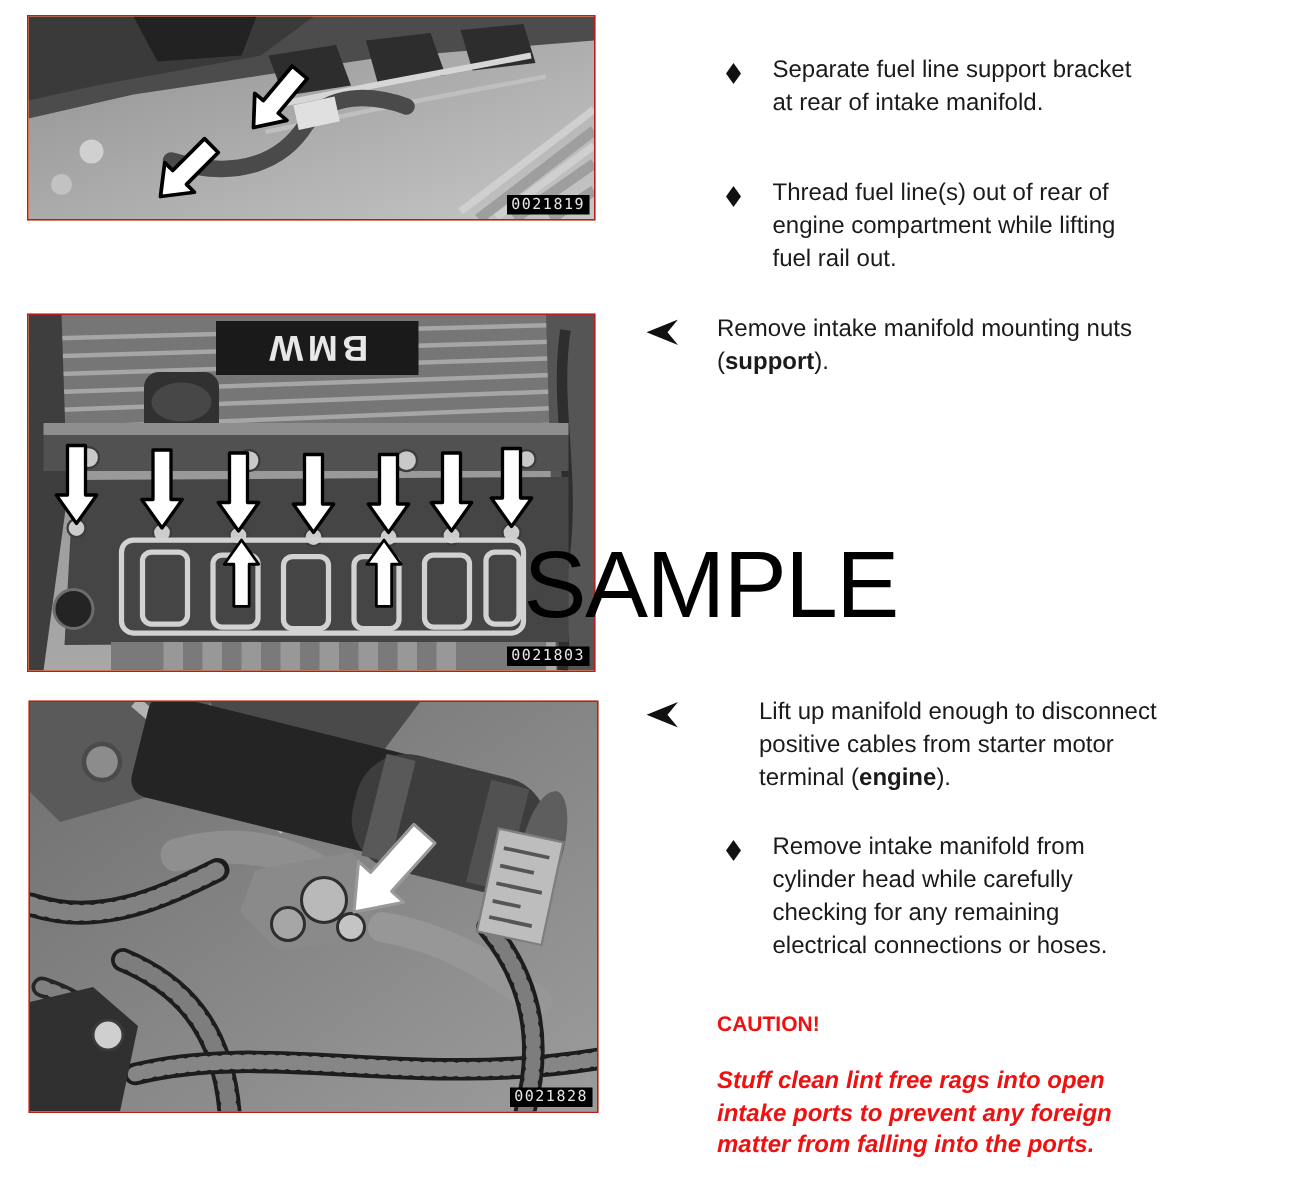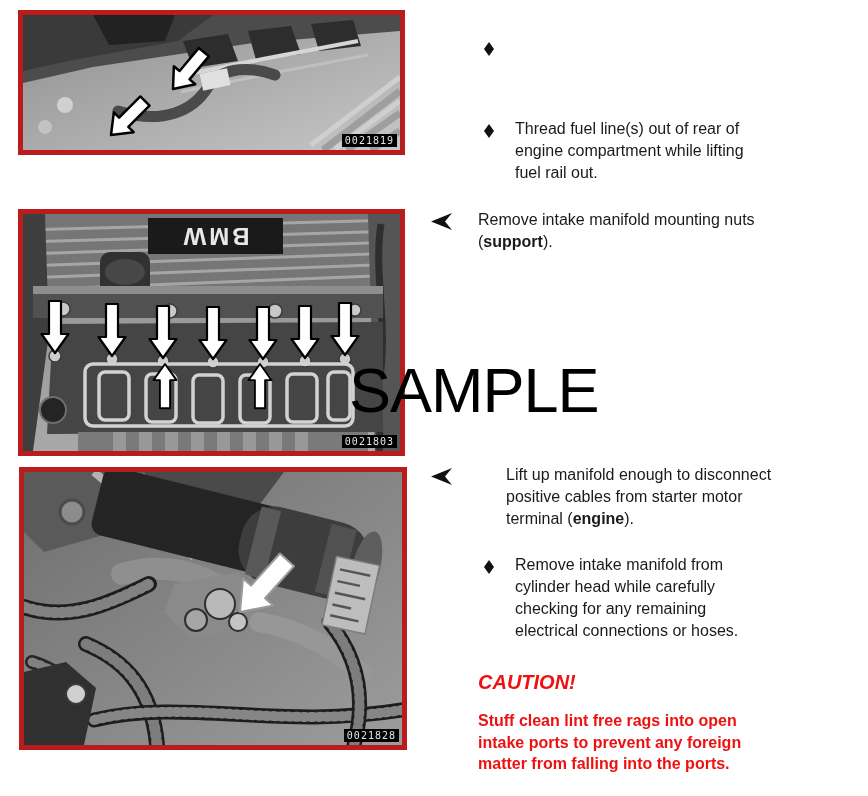--- a/index.html
+++ b/index.html
@@ -239,6 +239,8 @@
   <svg class="marker" style="left:484px;top:42px;" width="10" height="14" viewBox="0 0 10 14">
     <polygon points="5,0 10,7 5,14 0,7" fill="#111111"></polygon>
   </svg>
+  <div class="step" style="left:515px;top:36px;width:285px;">Separate fuel line support bracket
+at rear of intake manifold.</div>
 
   <svg class="marker" style="left:484px;top:124px;" width="10" height="14" viewBox="0 0 10 14">
     <polygon points="5,0 10,7 5,14 0,7" fill="#111111"></polygon>

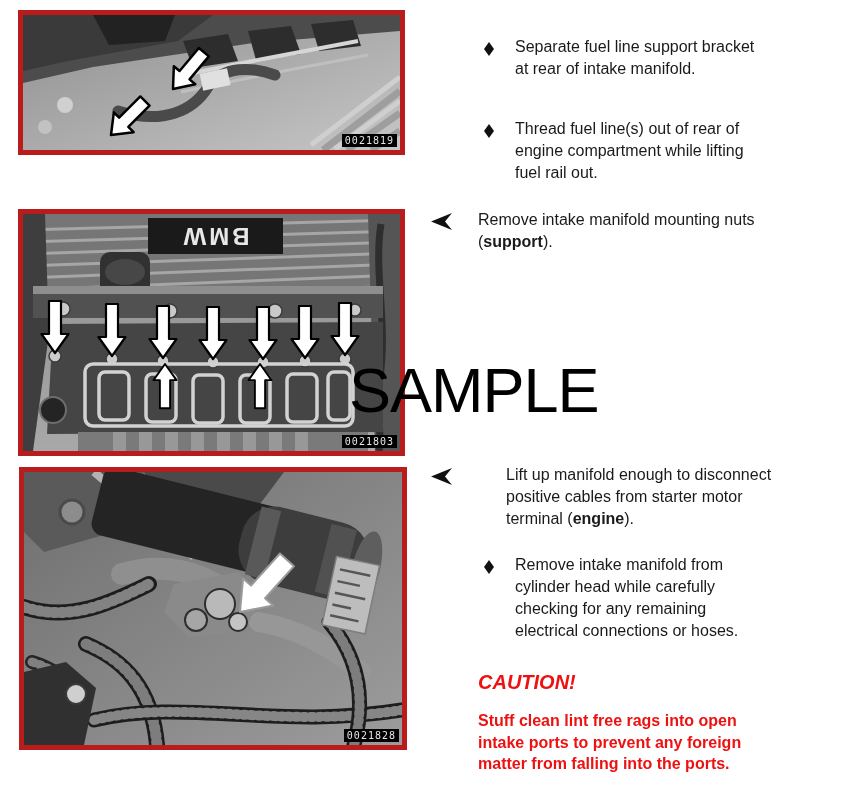--- a/index.html
+++ b/index.html
@@ -7,7 +7,7 @@
     position:relative;width:868px;height:796px;background:#ffffff;
     font-family:"Liberation Sans","DejaVu Sans",sans-serif;color:#1a1a1a;overflow:hidden;
   }
-  .photo{position:absolute;border:5px solid #b91c1c;overflow:hidden;background:#fdba74;}
+  .photo{position:absolute;border:1px solid #b91c1c;overflow:hidden;background:#fdba74;}
   .photo svg{display:block;}
   .photo-id{
     position:absolute;right:3px;bottom:3px;background:#000000;color:#e6e6e6;

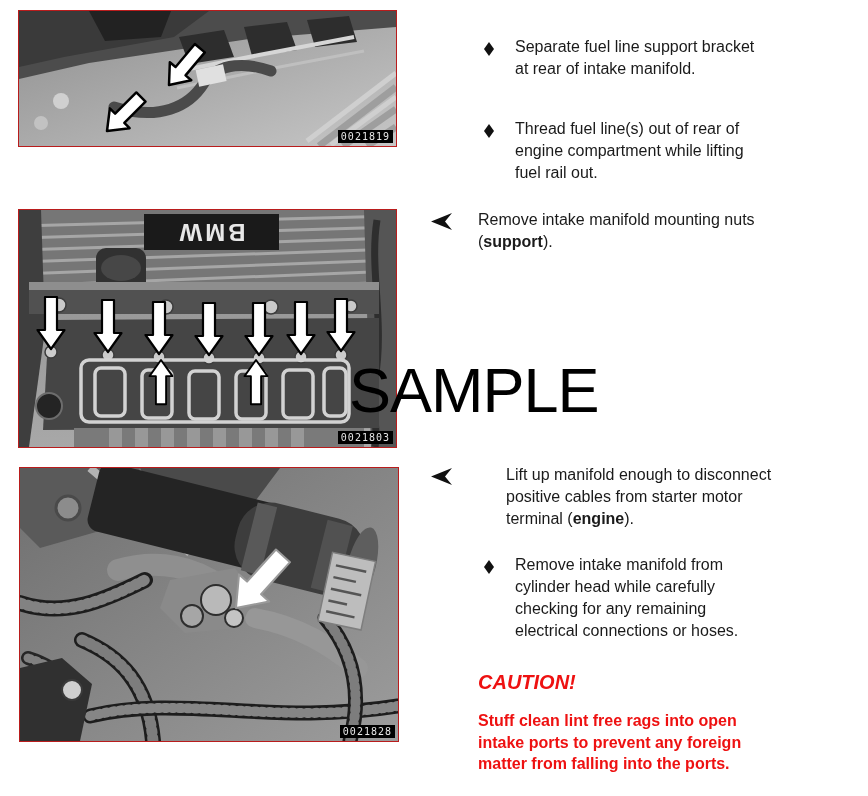--- a/index.html
+++ b/index.html
@@ -21,7 +21,7 @@
   .b{font-weight:bold;}
   .marker{position:absolute;}
   .caution-title{
-    position:absolute;font-size:20px;line-height:20px;font-weight:bold;font-style:italic;
+    position:absolute;font-size:14px;line-height:20px;font-weight:bold;
     color:#ee1111;
   }
   .caution-body{

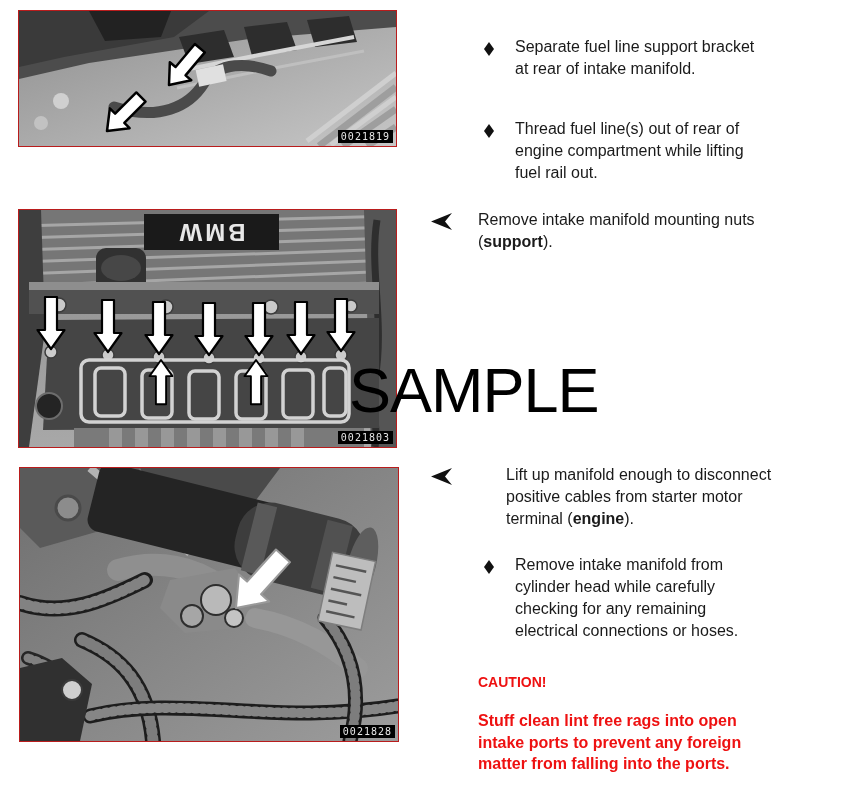--- a/index.html
+++ b/index.html
@@ -25,7 +25,7 @@
     color:#ee1111;
   }
   .caution-body{
-    position:absolute;font-size:16px;line-height:21.5px;font-weight:bold;
+    position:absolute;font-size:16px;line-height:21.5px;font-weight:bold;font-style:italic;
     color:#ee1111;white-space:pre-line;
   }
   .watermark{

